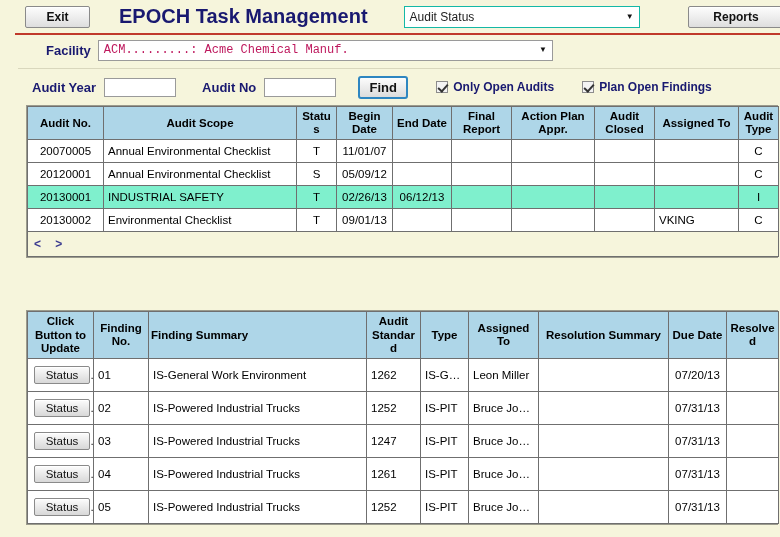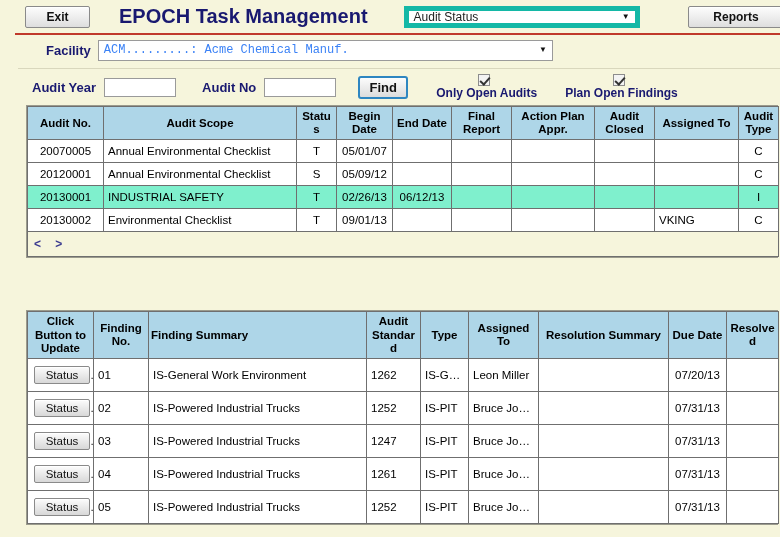--- a/index.html
+++ b/index.html
@@ -33,7 +33,7 @@
   }
   .status-select{
     margin-left:36px;width:236px;height:22px;box-sizing:border-box;
-    background:#fff;border:5px solid #14b8a6;
+    background:#fff;border:1px solid #14b8a6;
     display:flex;align-items:center;justify-content:space-between;
     padding:0 5px;font-size:12px;color:#222;cursor:pointer;
   }

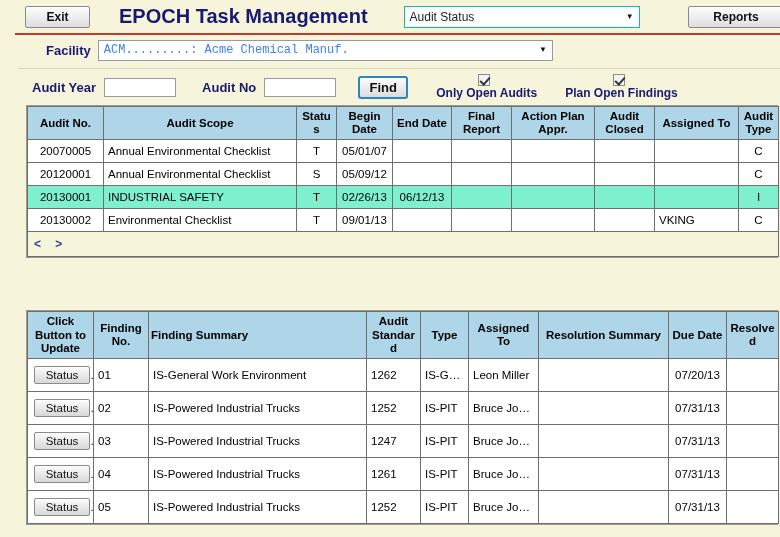--- a/index.html
+++ b/index.html
@@ -52,7 +52,7 @@
     justify-content:space-between;padding:0 5px;cursor:pointer;
   }
   .facility-select span.val{
-    font-family:"Liberation Mono",monospace;font-size:12px;color:#3b82f6;
+    font-family:"Liberation Mono",monospace;font-size:12px;color:#be185d;
   }
   .thinline{border-top:1px solid #d9d7bd;margin:3px 6px 0 6px;}
 

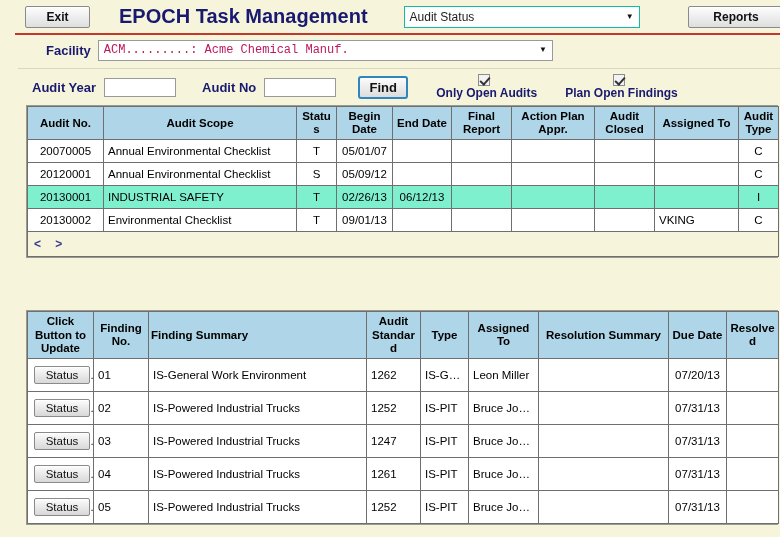--- a/index.html
+++ b/index.html
@@ -72,7 +72,7 @@
     background:linear-gradient(#fcfcfc,#dcdcdc);
     font-weight:bold;font-size:13px;color:#111;cursor:pointer;
   }
-  .chk-wrap{display:flex;align-items:center;margin-left:28px;cursor:pointer;flex-direction:column;}
+  .chk-wrap{display:flex;align-items:center;margin-left:28px;cursor:pointer;}
   .chk{
     width:12px;height:12px;box-sizing:border-box;background:#f3f3f3;
     border:1px solid #8c8c8c;position:relative;margin-right:5px;

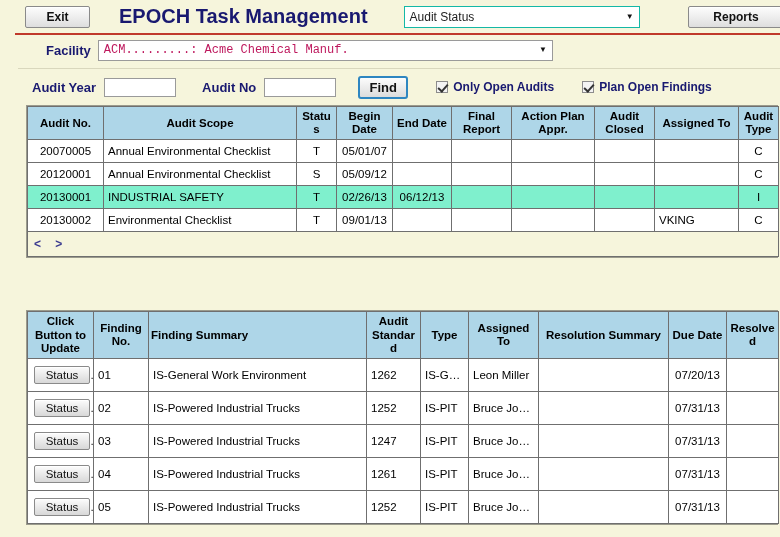--- a/index.html
+++ b/index.html
@@ -199,7 +199,7 @@
             <td class="c">20070005</td>
             <td>Annual Environmental Checklist</td>
             <td class="c">T</td>
-            <td class="c">05/01/07</td>
+            <td class="c">11/01/07</td>
             <td class="c"></td>
             <td class="c"></td>
             <td class="c"></td>

